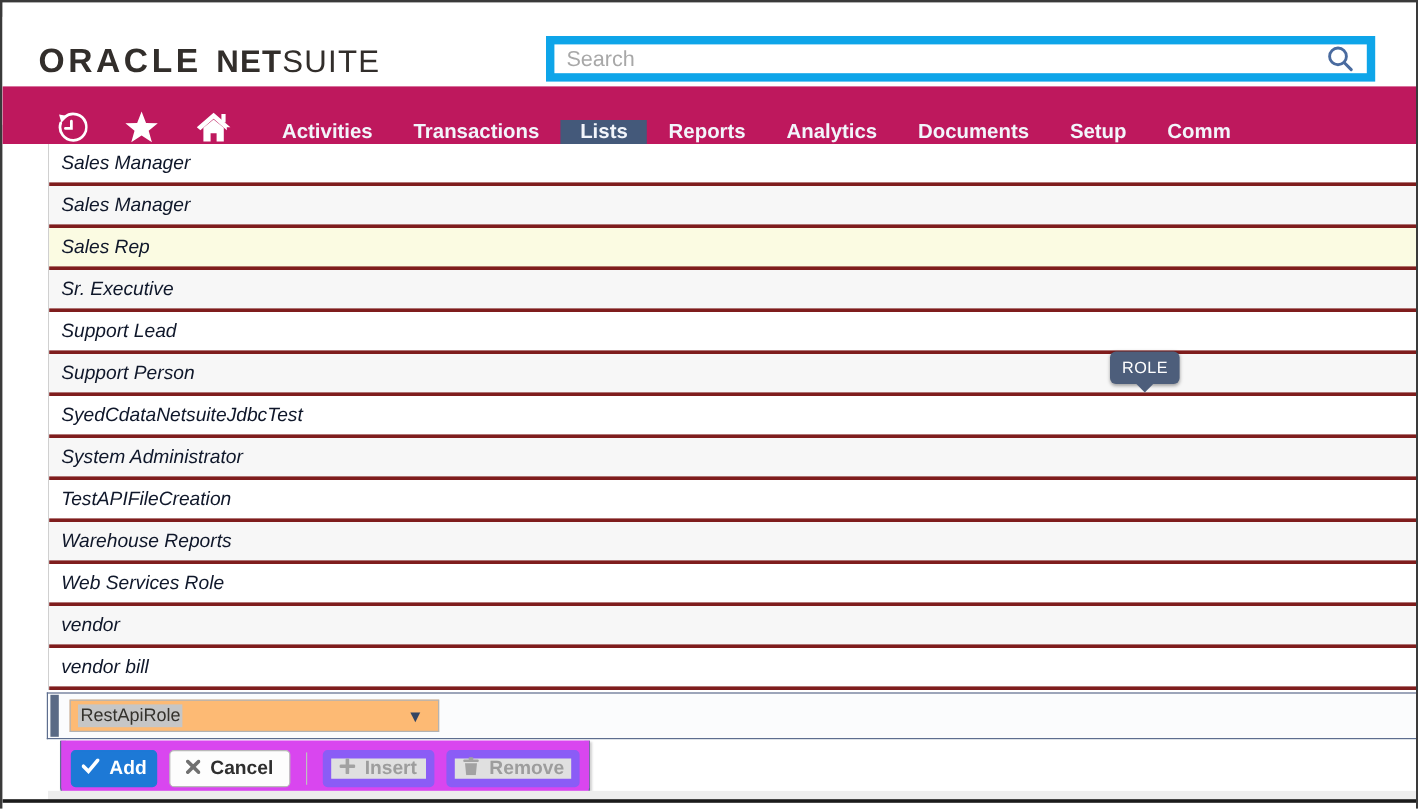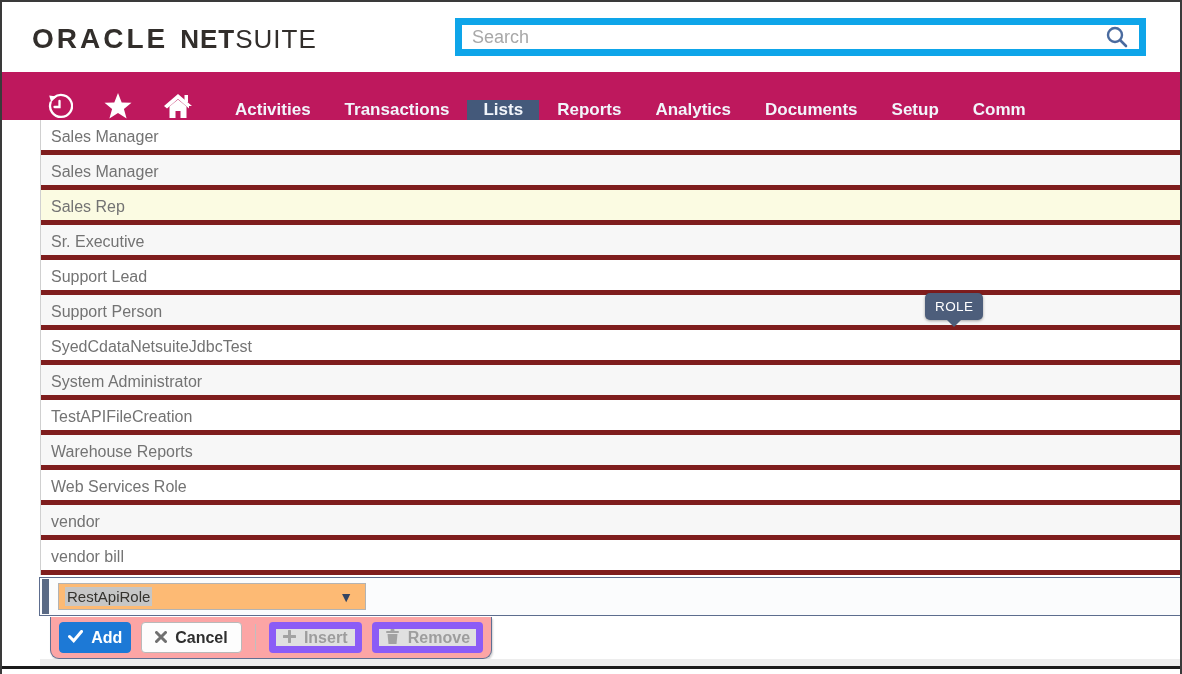--- a/index.html
+++ b/index.html
@@ -8,7 +8,7 @@
     border:2px solid #3a3a3a; border-bottom:none; overflow:hidden; }
 
   
-  .header { position:absolute; top:0; left:0; right:0; height:90px; background:#fff; }
+  .header { position:absolute; top:12px; left:0; right:0; height:90px; background:#fff; }
   .logo { position:absolute; left:30px; top:21px; color:#322e2b; white-space:nowrap; }
   .logo .oracle { font-weight:bold; font-size:28px; letter-spacing:3px; }
   .logo .net { font-weight:bold; font-size:26px; letter-spacing:1px; margin-left:12px; }

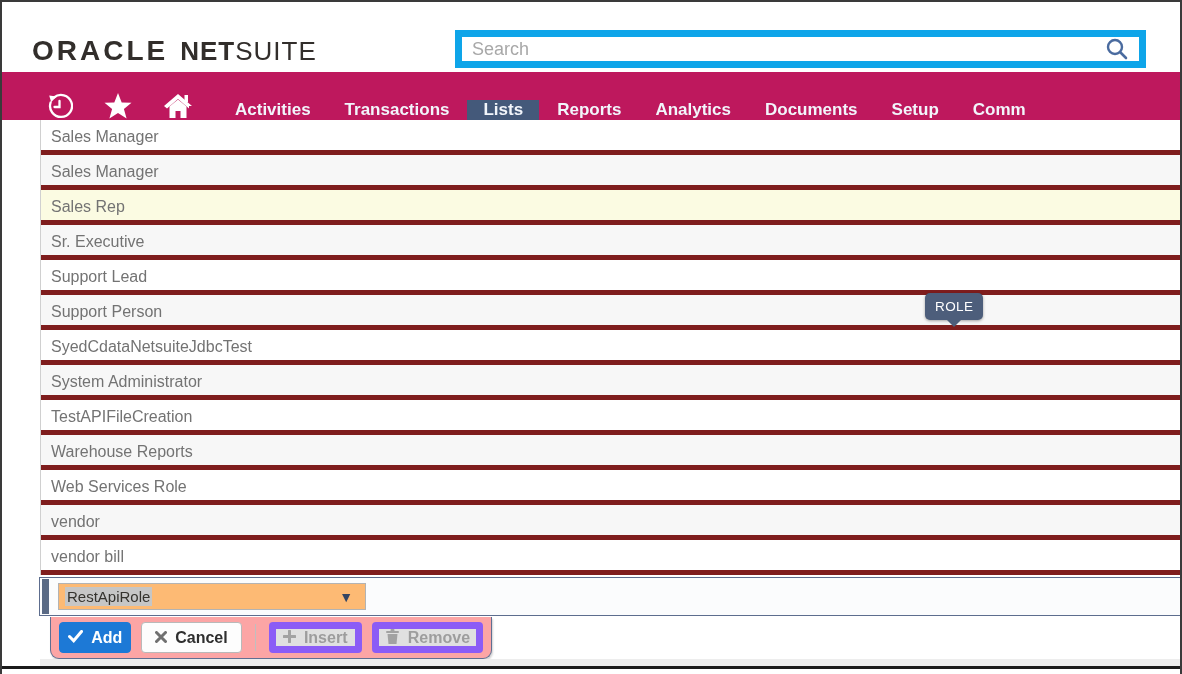--- a/index.html
+++ b/index.html
@@ -31,8 +31,8 @@
 
   
   .list { position:absolute; top:118px; left:38px; right:0; border-left:1px solid #d0d0d0; }
-  .row { height:35px; line-height:34px; padding-left:10px; font-size:16px; color:#737373;
-    border-bottom:5px solid #7f1d1d; background:#fff; cursor:pointer; }
+  .row { height:35px; line-height:34px; padding-left:10px; font-size:16px; color:#0f172a;
+    border-bottom:3px solid #7f1d1d; background:#fff; cursor:pointer;font-style:italic; }
   .row.alt { background:#f7f7f7; }
   .row.highlight { background:#fbfbe2; }
 

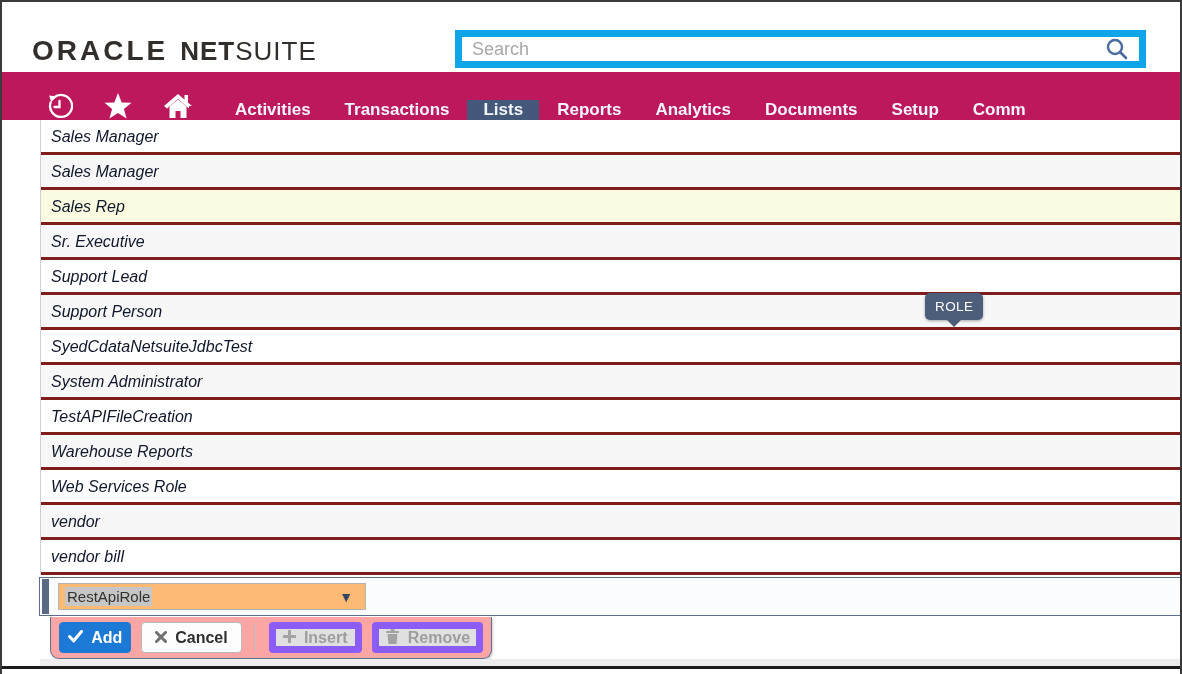--- a/index.html
+++ b/index.html
@@ -53,8 +53,8 @@
   .combo .caret { margin-left:auto; margin-right:12px; color:#344563; font-size:14px; cursor:pointer; }
 
   
-  .actions-panel { position:absolute; top:615px; left:48px; width:442px; height:42px;
-    background:#fca5a5; border:1px solid #5f6f92; border-top:none; border-radius:0 0 9px 9px;
+  .actions-panel { position:absolute; top:615px; left:48px; width:442px; height:48px;
+    background:#d946ef; border:1px solid #5f6f92; border-top:none; border-radius:0 0 9px 9px;
     display:flex; align-items:center; padding:0 8px; gap:10px;
     box-shadow:1px 2px 2px rgba(0,0,0,.18); }
   .btn { height:31px; border-radius:4px; font-weight:bold; font-size:16px;

